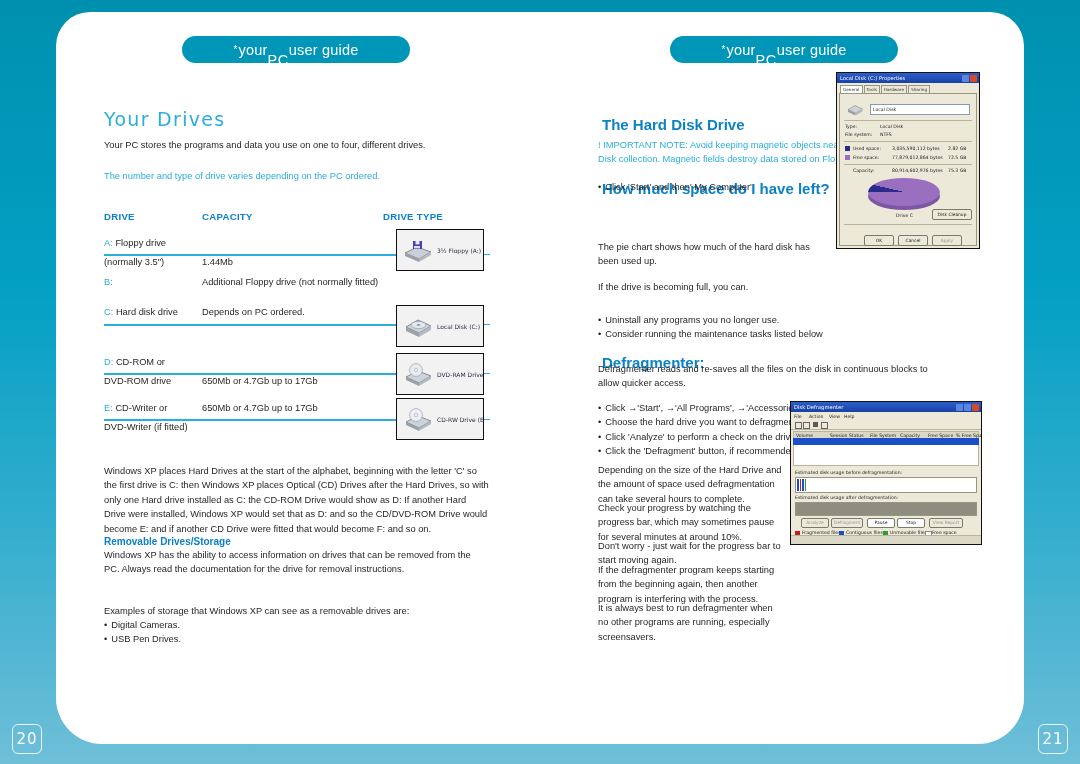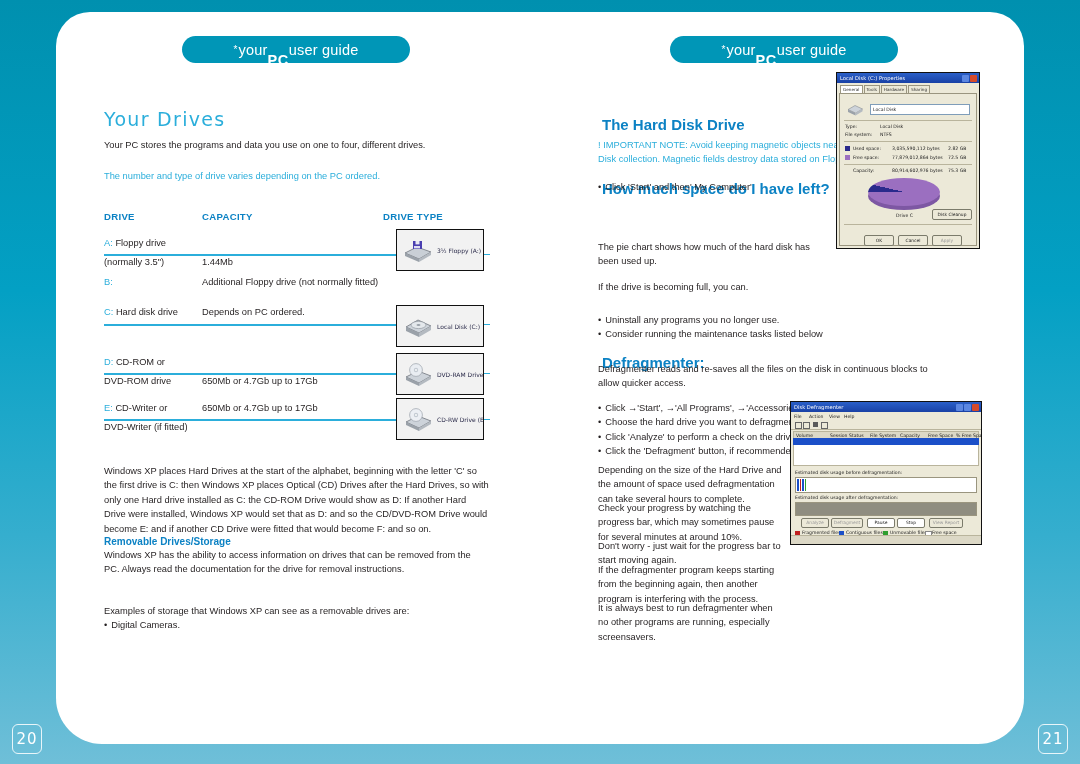--- a/index.html
+++ b/index.html
@@ -53,7 +53,7 @@
   #banner-left{position:absolute;left:182px;top:36px;width:228px;}
   #banner-right{position:absolute;left:670px;top:36px;width:228px;}
   .banner .star{font-size:10px;vertical-align:top;margin-right:1px;}
-  .banner .pc{font-weight:bold;letter-spacing:.5px;margin-top:20px;}
+  .banner .pc{font-weight:normal;letter-spacing:.5px;margin-top:20px;}
 
   h1.section-title{
     color:#2BAEDB;

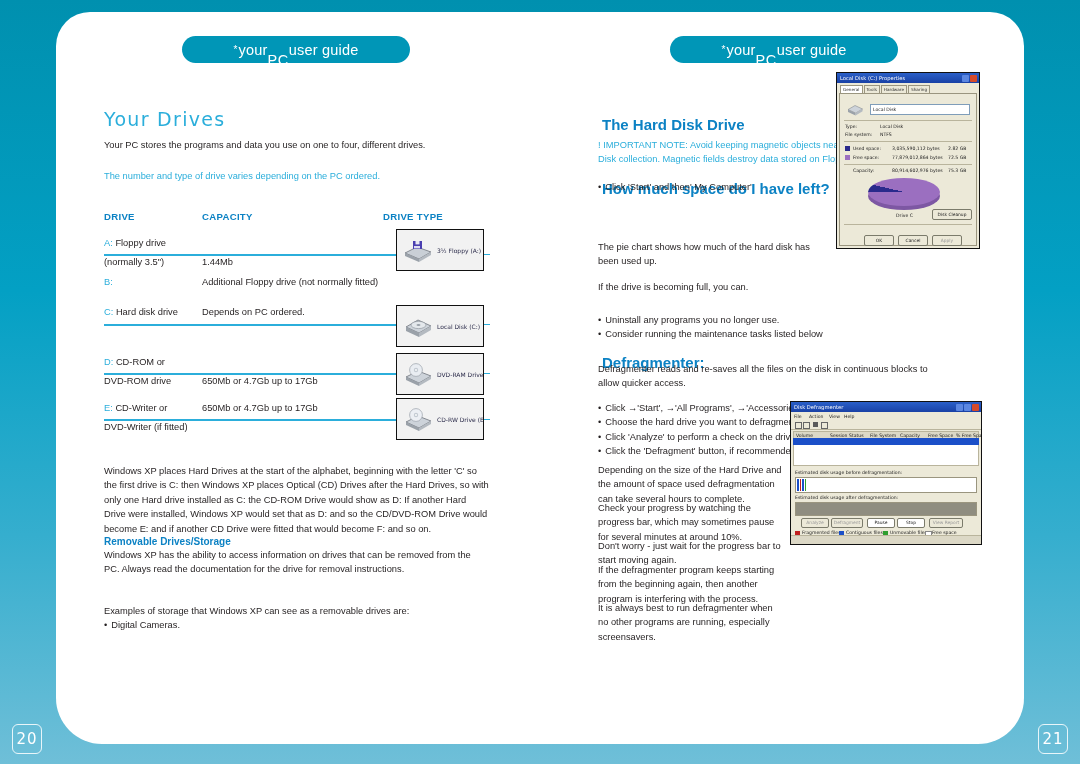--- a/index.html
+++ b/index.html
@@ -299,6 +299,7 @@
 
     <ul class="bul" style="position:absolute;left:0;top:618px;width:300px;">
       <li>Digital Cameras.</li>
+      <li>USB Pen Drives.</li>
     </ul>
   </div>
 

